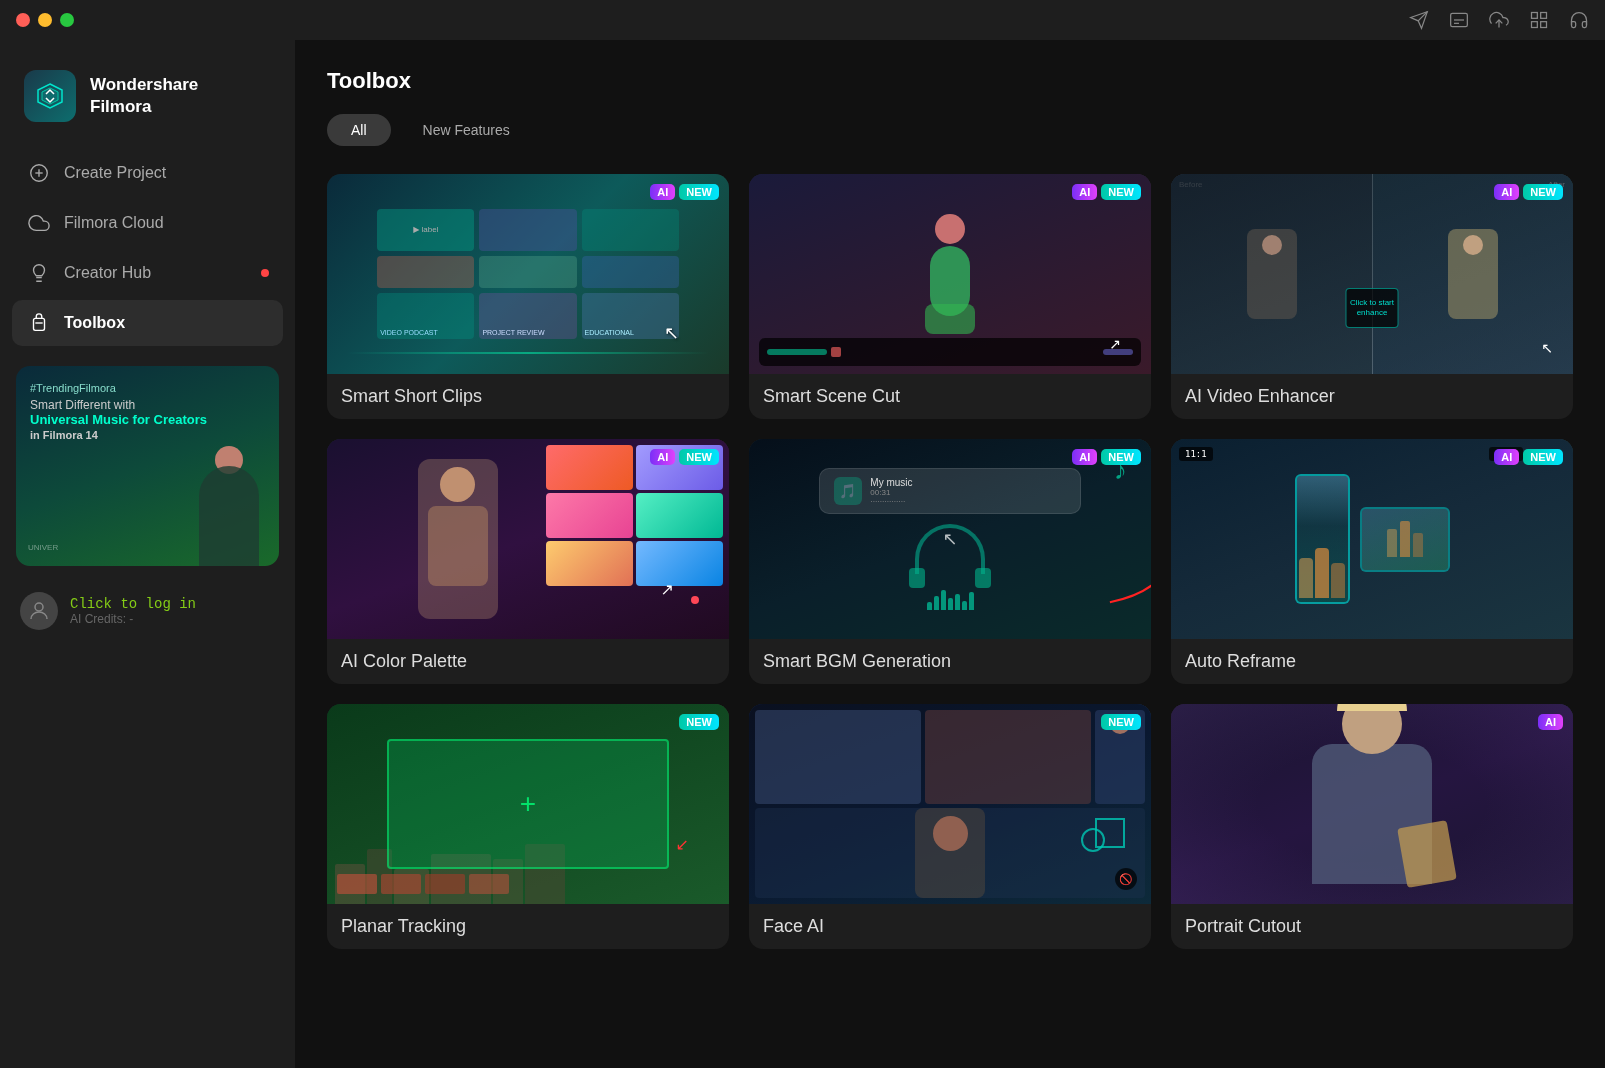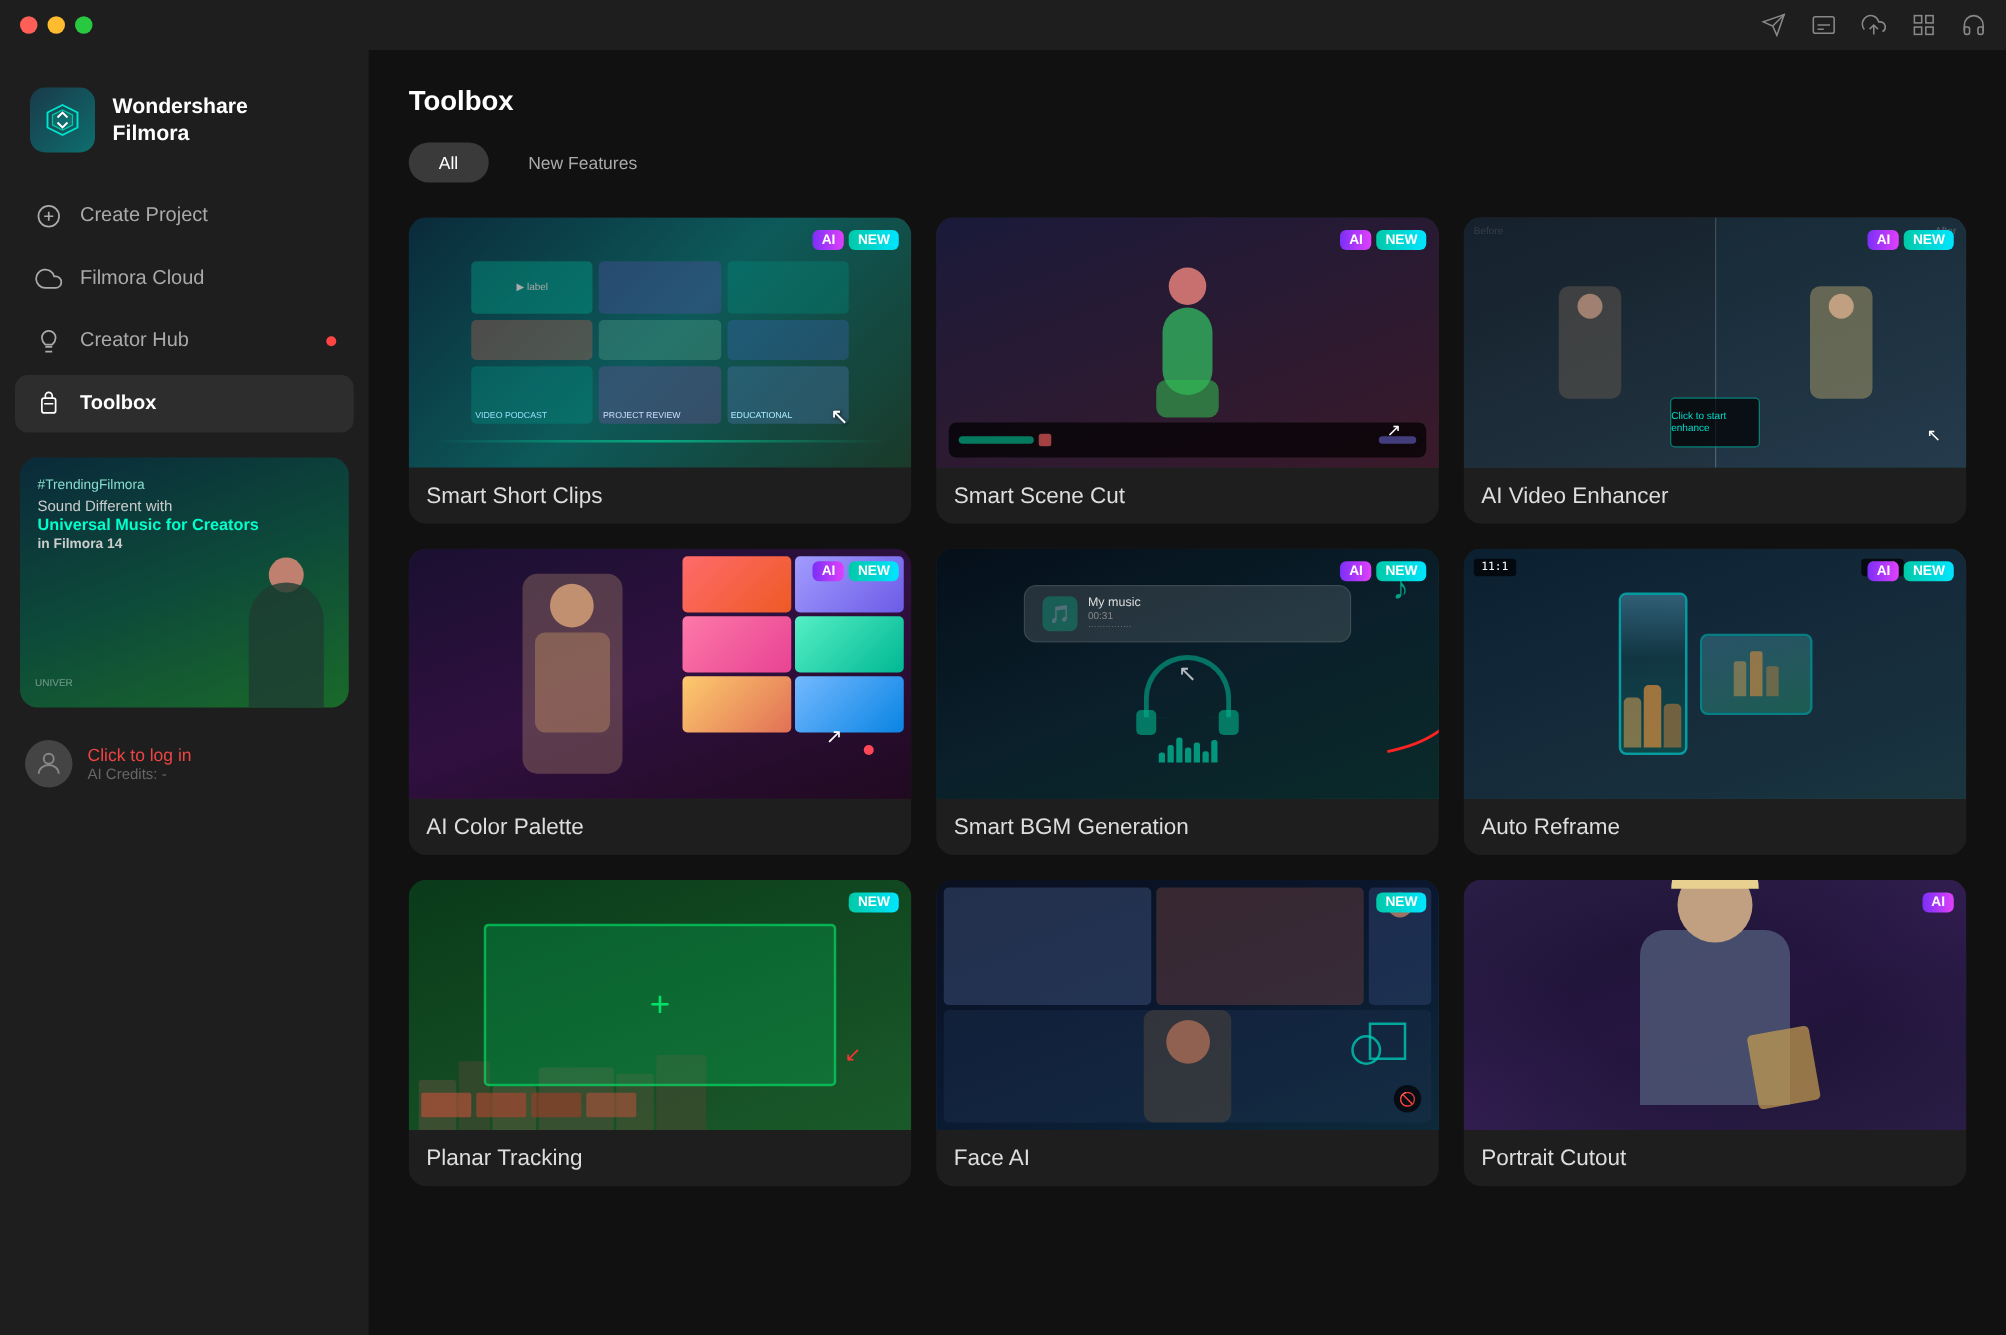--- a/index.html
+++ b/index.html
@@ -605,7 +605,7 @@
               </div>
             </div>
 
-            <div style="position:absolute; bottom:16px; left:50%; transform:translateX(-50%); width:72px; height:40px; background:rgba(0,0,0,0.7); border:1px solid rgba(0,200,180,0.6); border-radius:4px; display:flex; align-items:center; justify-content:center; font-size:8px; color:#0dc; text-align:left; line-height:1.2;">Click to start enhance</div>
+            <div style="position:absolute; bottom:46px; left:50%; transform:translateX(-50%); width:53px; height:40px; background:rgba(0,0,0,0.7); border:1px solid rgba(0,200,180,0.6); border-radius:4px; display:flex; align-items:center; justify-content:center; font-size:8px; color:#0dc; text-align:center; line-height:1.2;">Click to start enhance</div>
             <div style="position:absolute; bottom:18px; right:20px; font-size:14px; color:white;">↖</div>
           </div>
         </div>

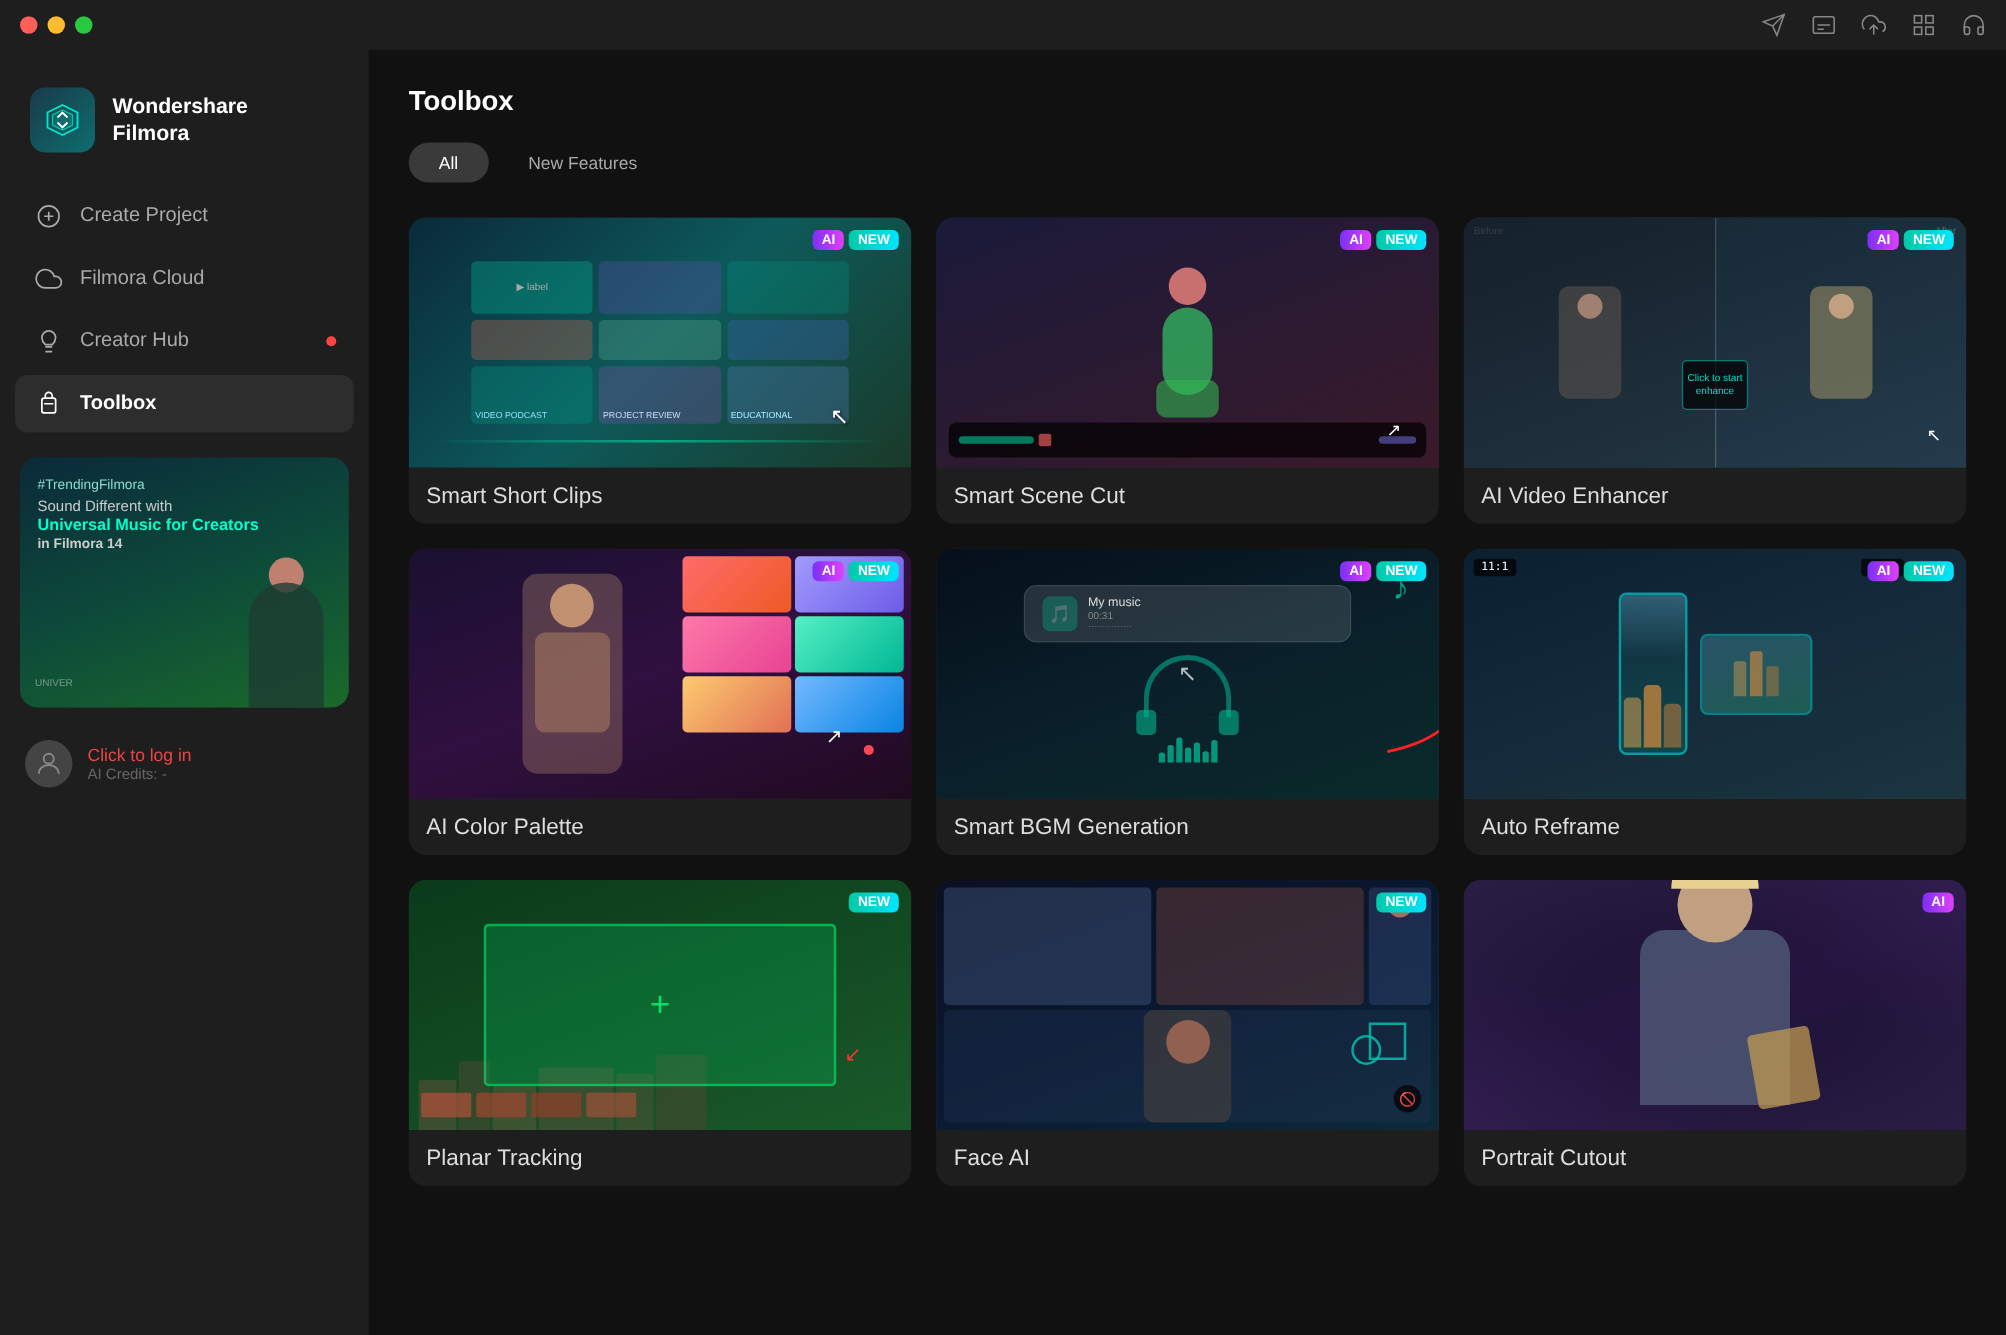--- a/index.html
+++ b/index.html
@@ -484,7 +484,7 @@
     <div class="banner-content">
       <div class="banner-subtitle">#TrendingFilmora</div>
       <div class="banner-title">
-        <div style="color:#ccc; font-size:12px; font-weight:500;">Sound Different with</div>
+        <div style="color:#ccc; font-size:12px; font-weight:500;">Smart Different with</div>
         <div style="color:#00ffcc; font-size:13px; font-weight:700; line-height:1.3;">Universal Music for Creators</div>
         <div style="color:#ccc; font-size:11px;">in Filmora 14</div>
       </div>

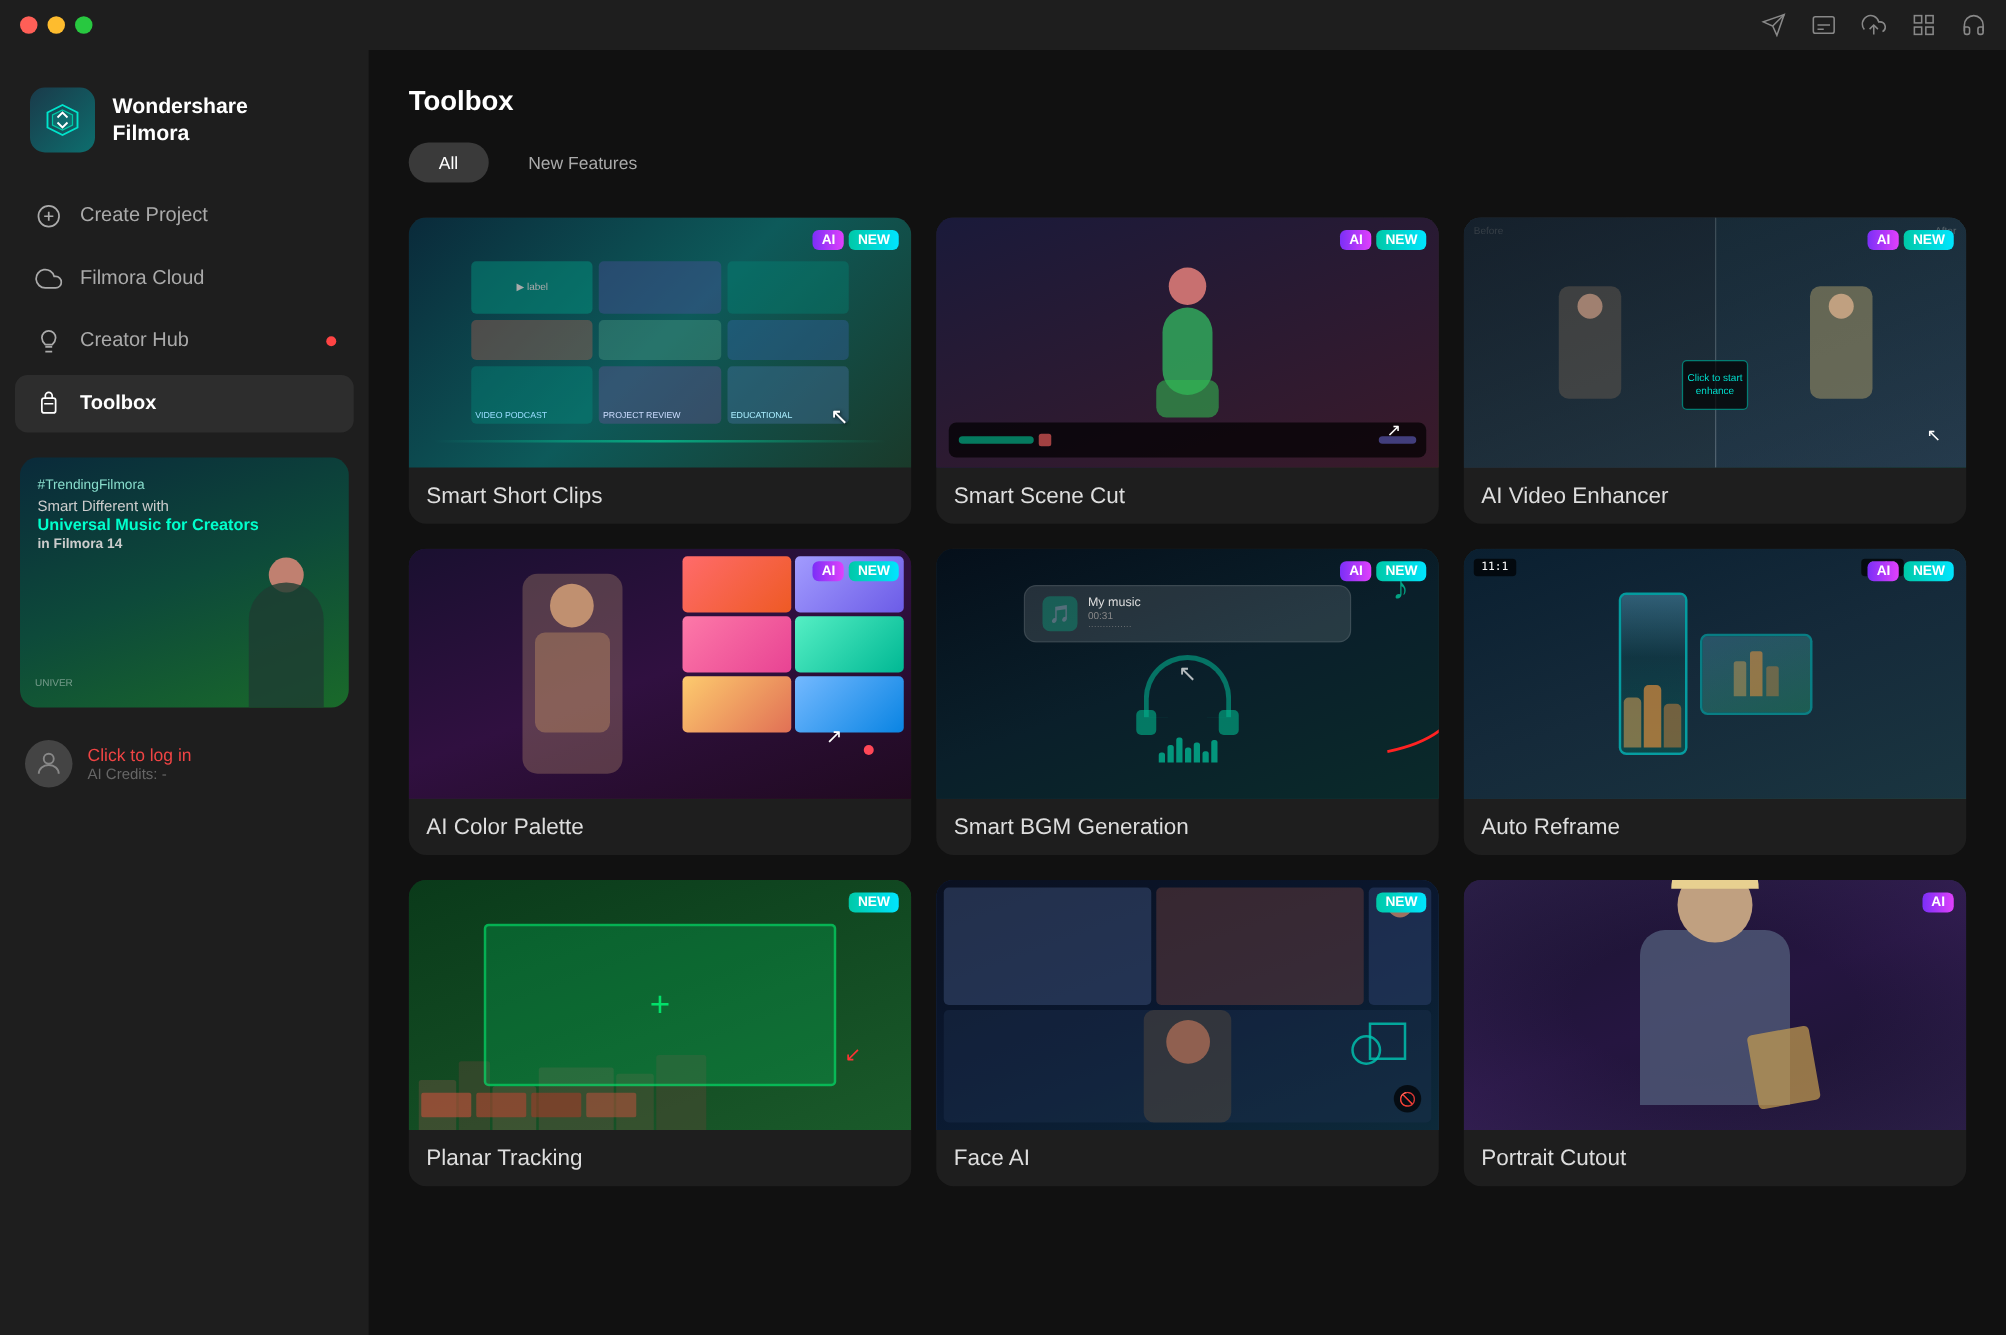--- a/index.html
+++ b/index.html
@@ -171,9 +171,10 @@
     }
     .user-info { flex: 1; }
     .user-login {
-      color: #ef4444;
+      color: #84cc16;
       font-size: 14px;
       font-weight: 500;
+      font-family: Liberation Mono, monospace;
     }
     .user-credits {
       color: #666;

